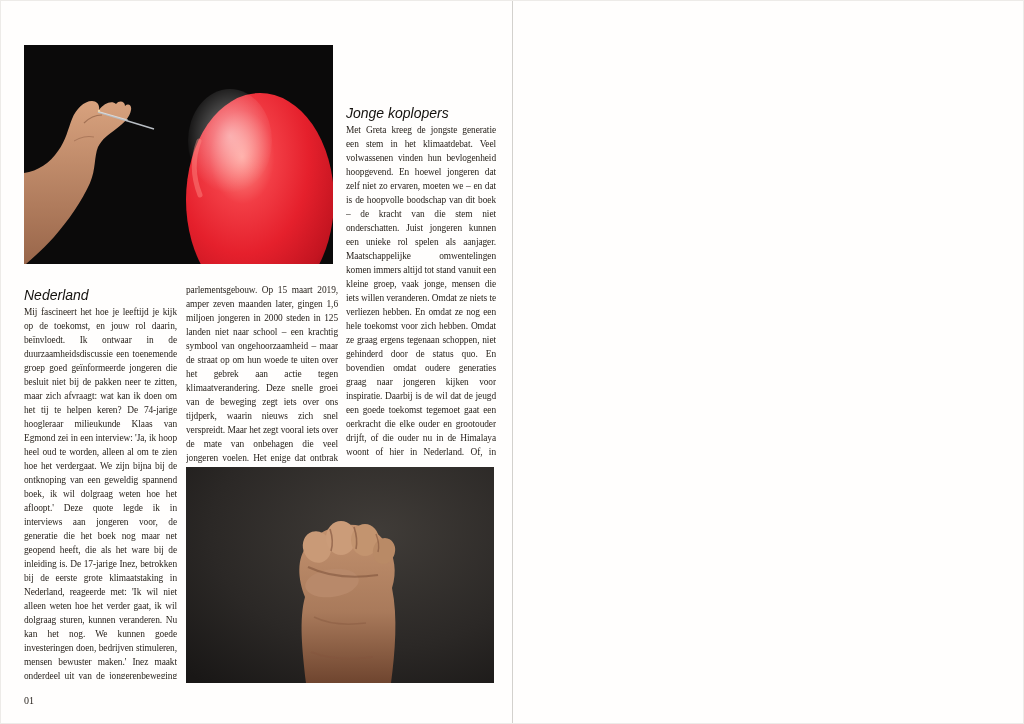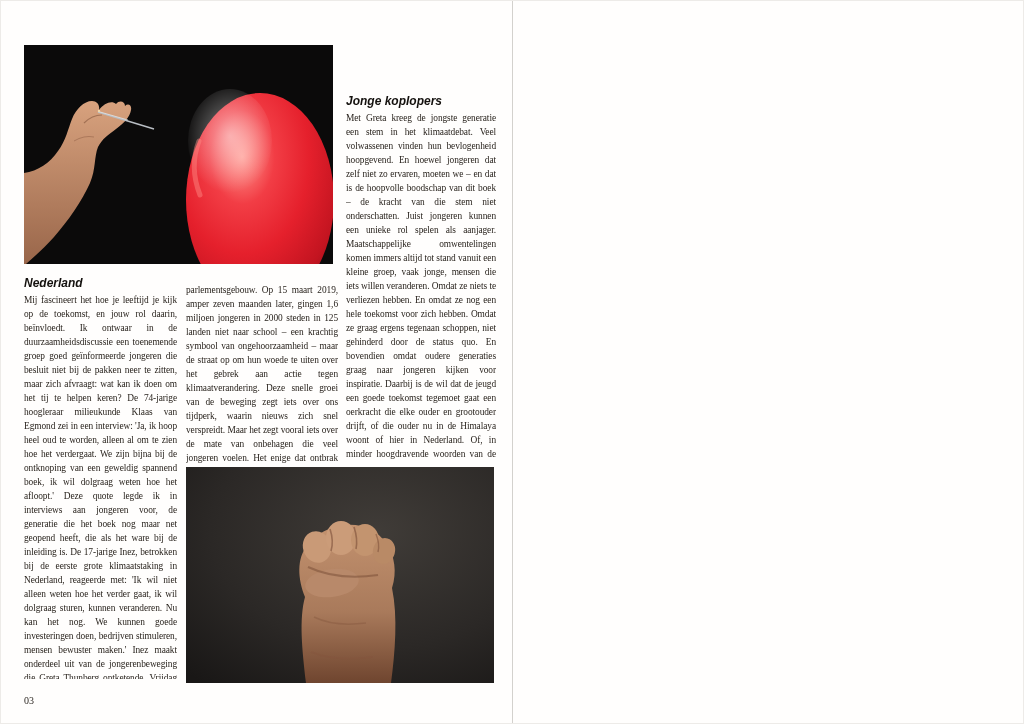--- a/index.html
+++ b/index.html
@@ -17,9 +17,9 @@
   .photo svg { display:block; }
   .col { position:absolute; overflow:hidden; }
   .colhead {
-    margin:4px 0 3px 0;
+    margin:16px 0 3px 0;
     font-family:"Liberation Sans", sans-serif;
-    font-style:italic; font-weight:bold; font-size:12px;
+    font-style:italic; font-weight:normal; font-size:14px;
     color:#14110e; line-height:13px;
   }
   .body {

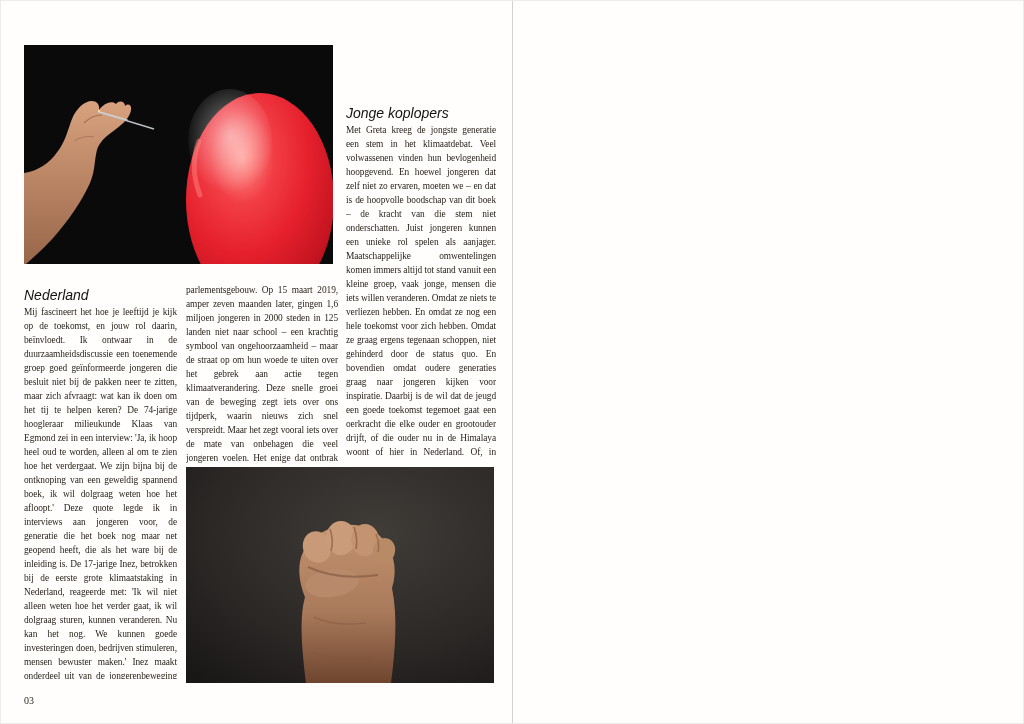--- a/index.html
+++ b/index.html
@@ -111,7 +111,7 @@
       </svg>
     </div>
 
-    <div class="pagenum" style="left:23px; top:694px;">03</div>
+    <div class="pagenum" style="left:23px; top:694px;">01</div>
   </div>
 
   <div class="spine"></div>

